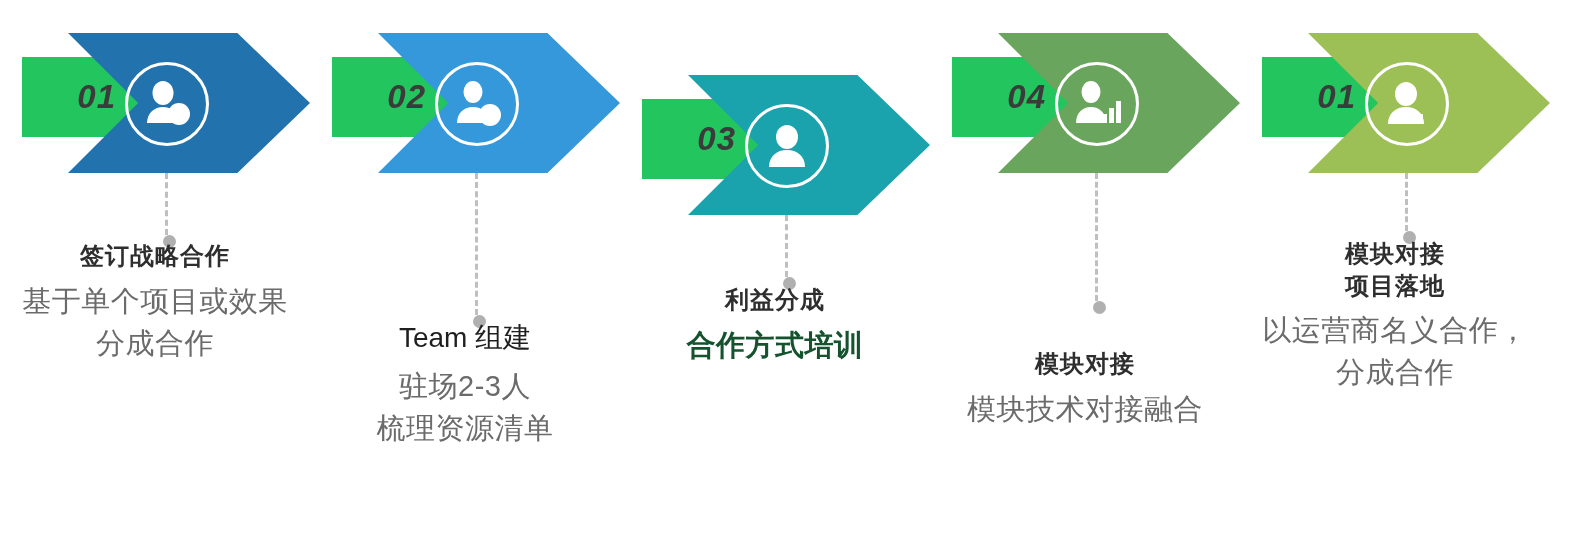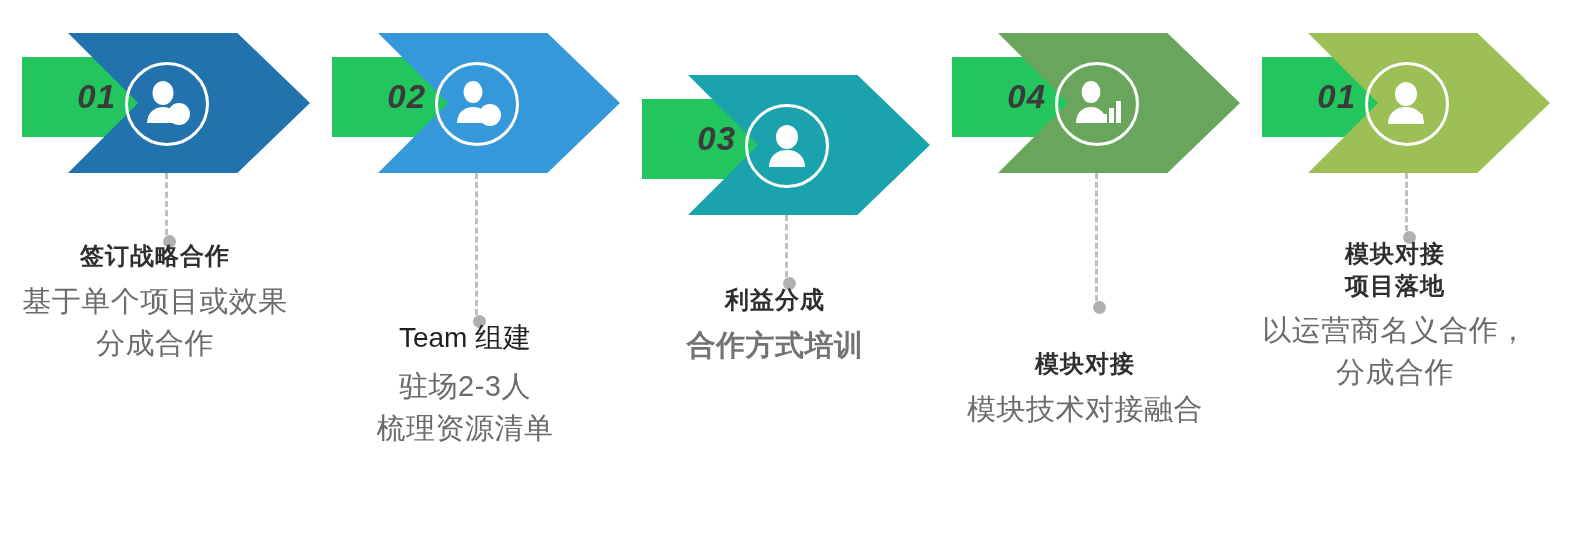--- a/index.html
+++ b/index.html
@@ -130,7 +130,7 @@
   }
   .subtitle.strong {
     font-weight: bold;
-    color: #737373;
+    color: #14532d;
   }
 </style>
 </head>

